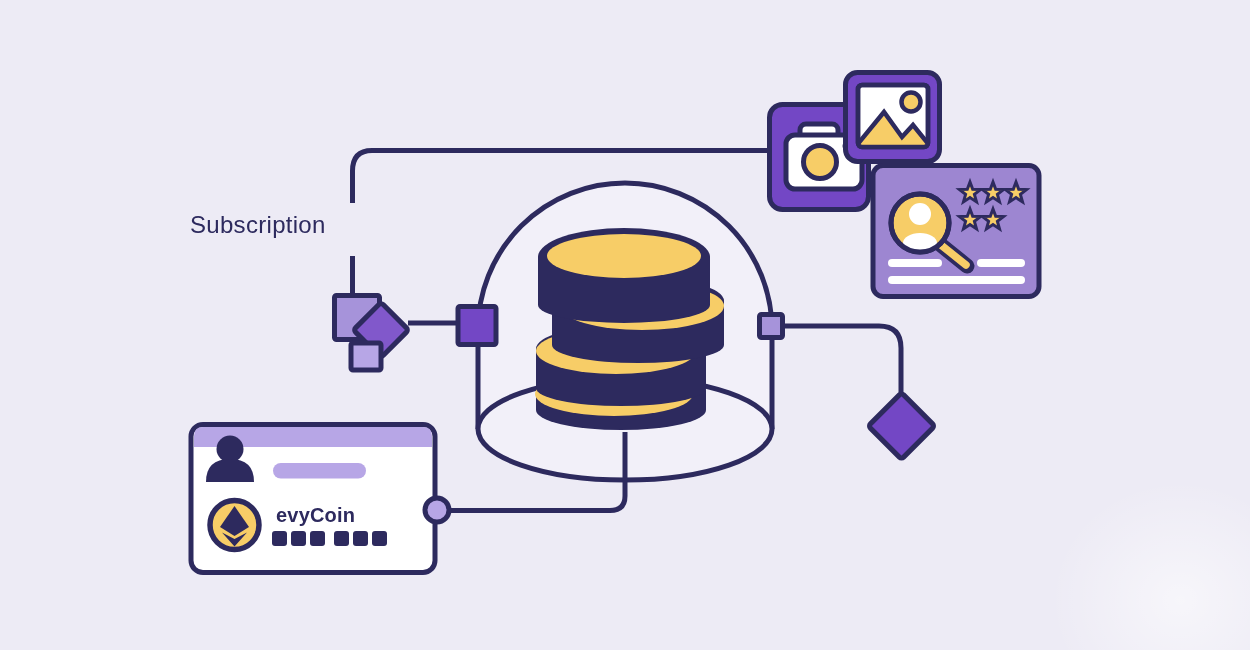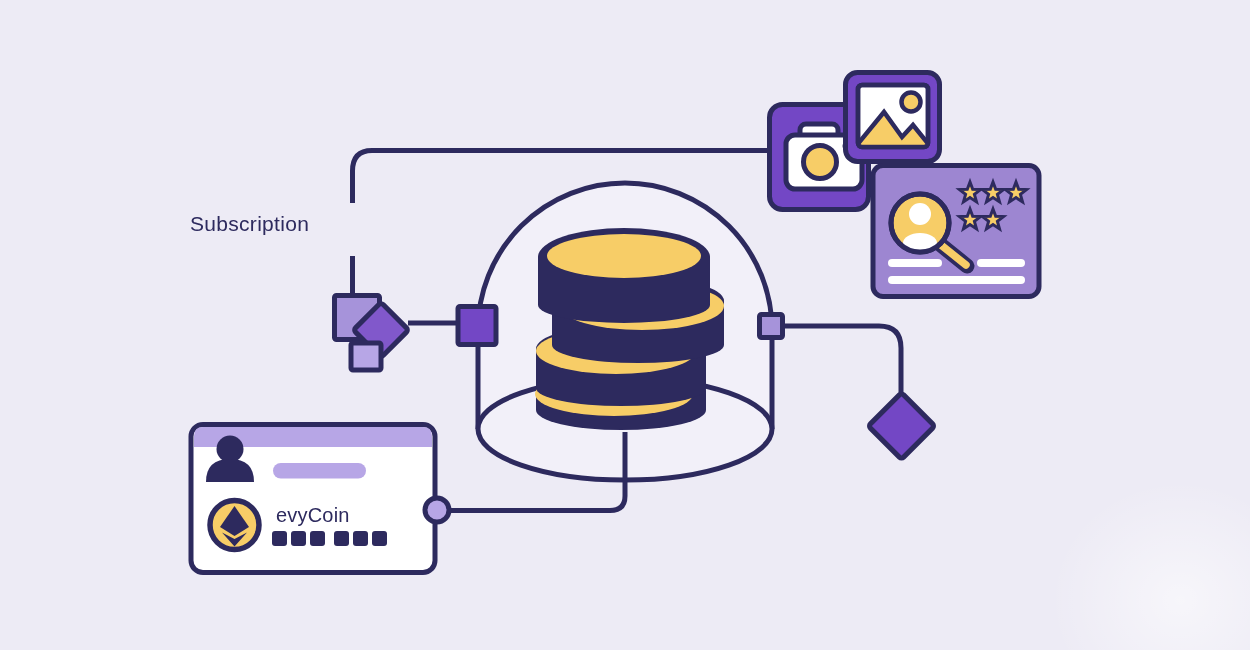--- a/index.html
+++ b/index.html
@@ -27,7 +27,7 @@
   }
   svg.art{position:absolute;left:0;top:0;width:1250px;height:650px;display:block;}
   .label{
-    position:absolute;color:var(--ink);font-size:21px;font-weight:500;
+    position:absolute;color:var(--ink);font-size:24px;font-weight:500;
     letter-spacing:.3px;line-height:1.1;white-space:nowrap;
   }
   .label.brand{font-size:20px;font-weight:400;letter-spacing:.2px;}

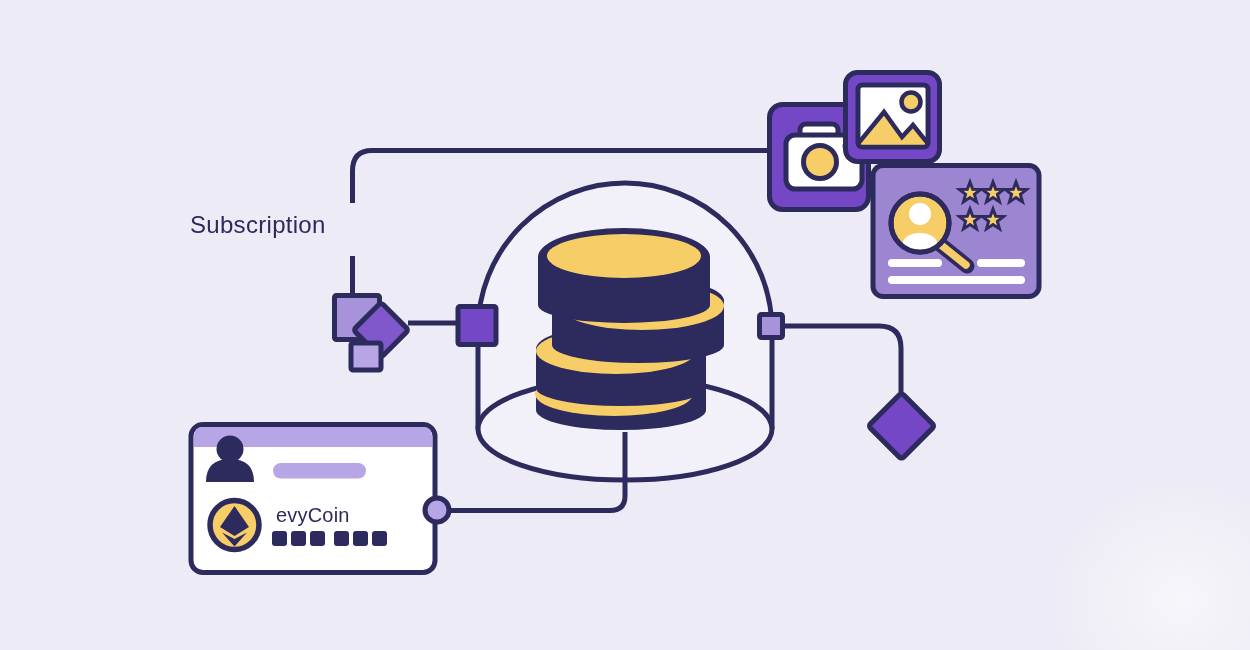--- a/index.html
+++ b/index.html
@@ -30,7 +30,7 @@
     position:absolute;color:var(--ink);font-size:24px;font-weight:500;
     letter-spacing:.3px;line-height:1.1;white-space:nowrap;
   }
-  .label.brand{font-size:20px;font-weight:400;letter-spacing:.2px;}
+  .label.brand{font-size:20px;font-weight:700;letter-spacing:.2px;}
 </style>
 </head>
 <body>

